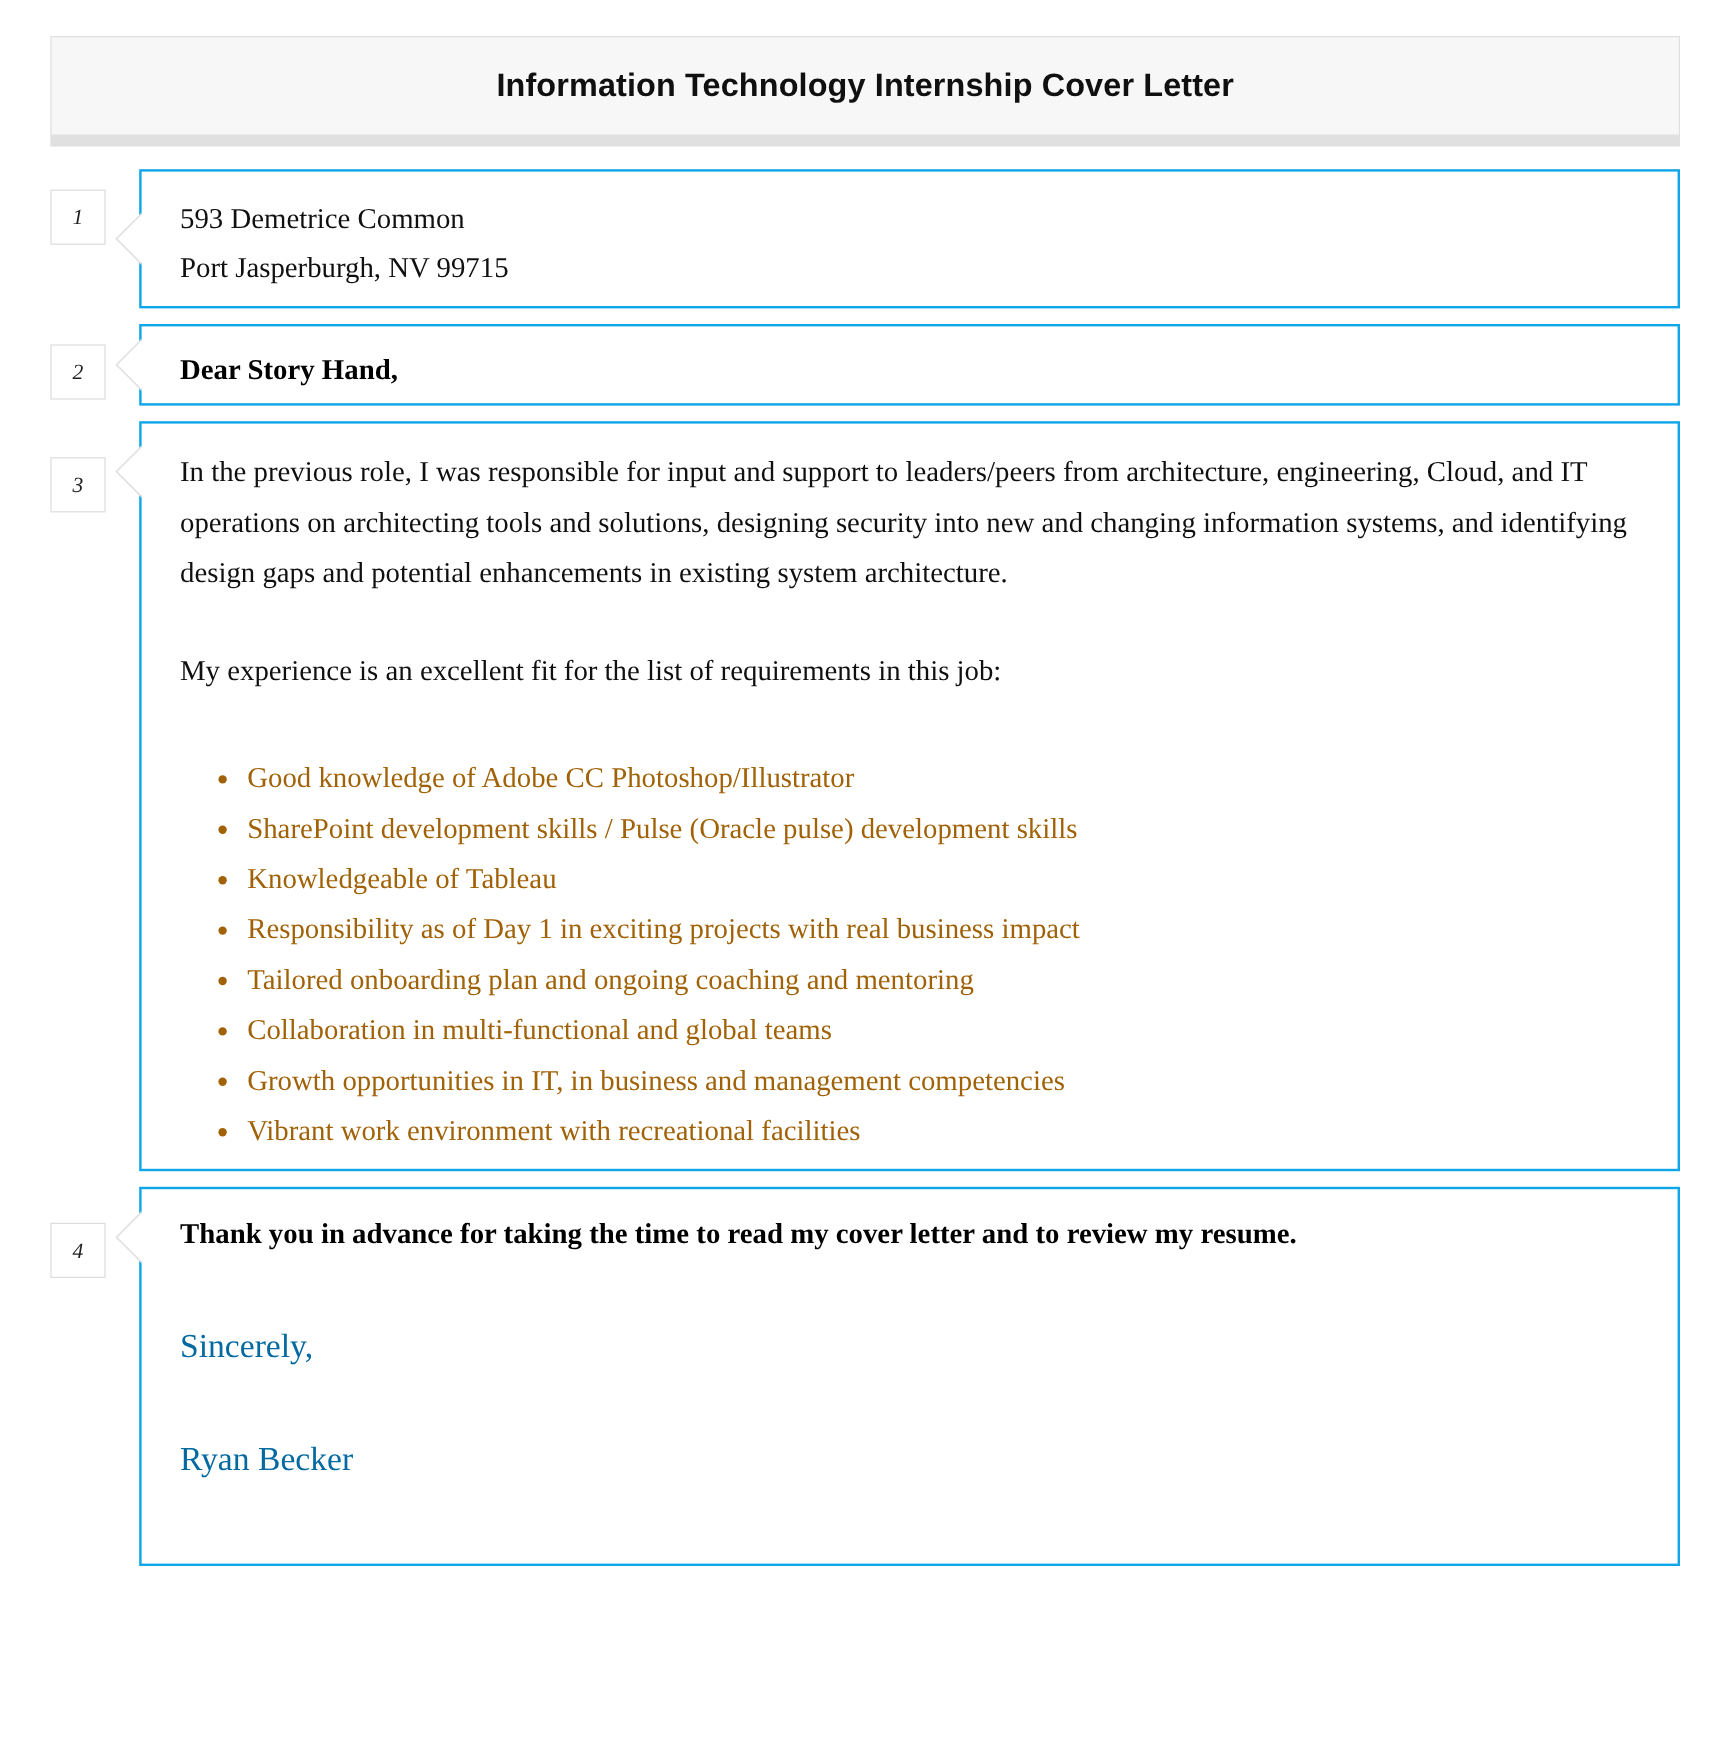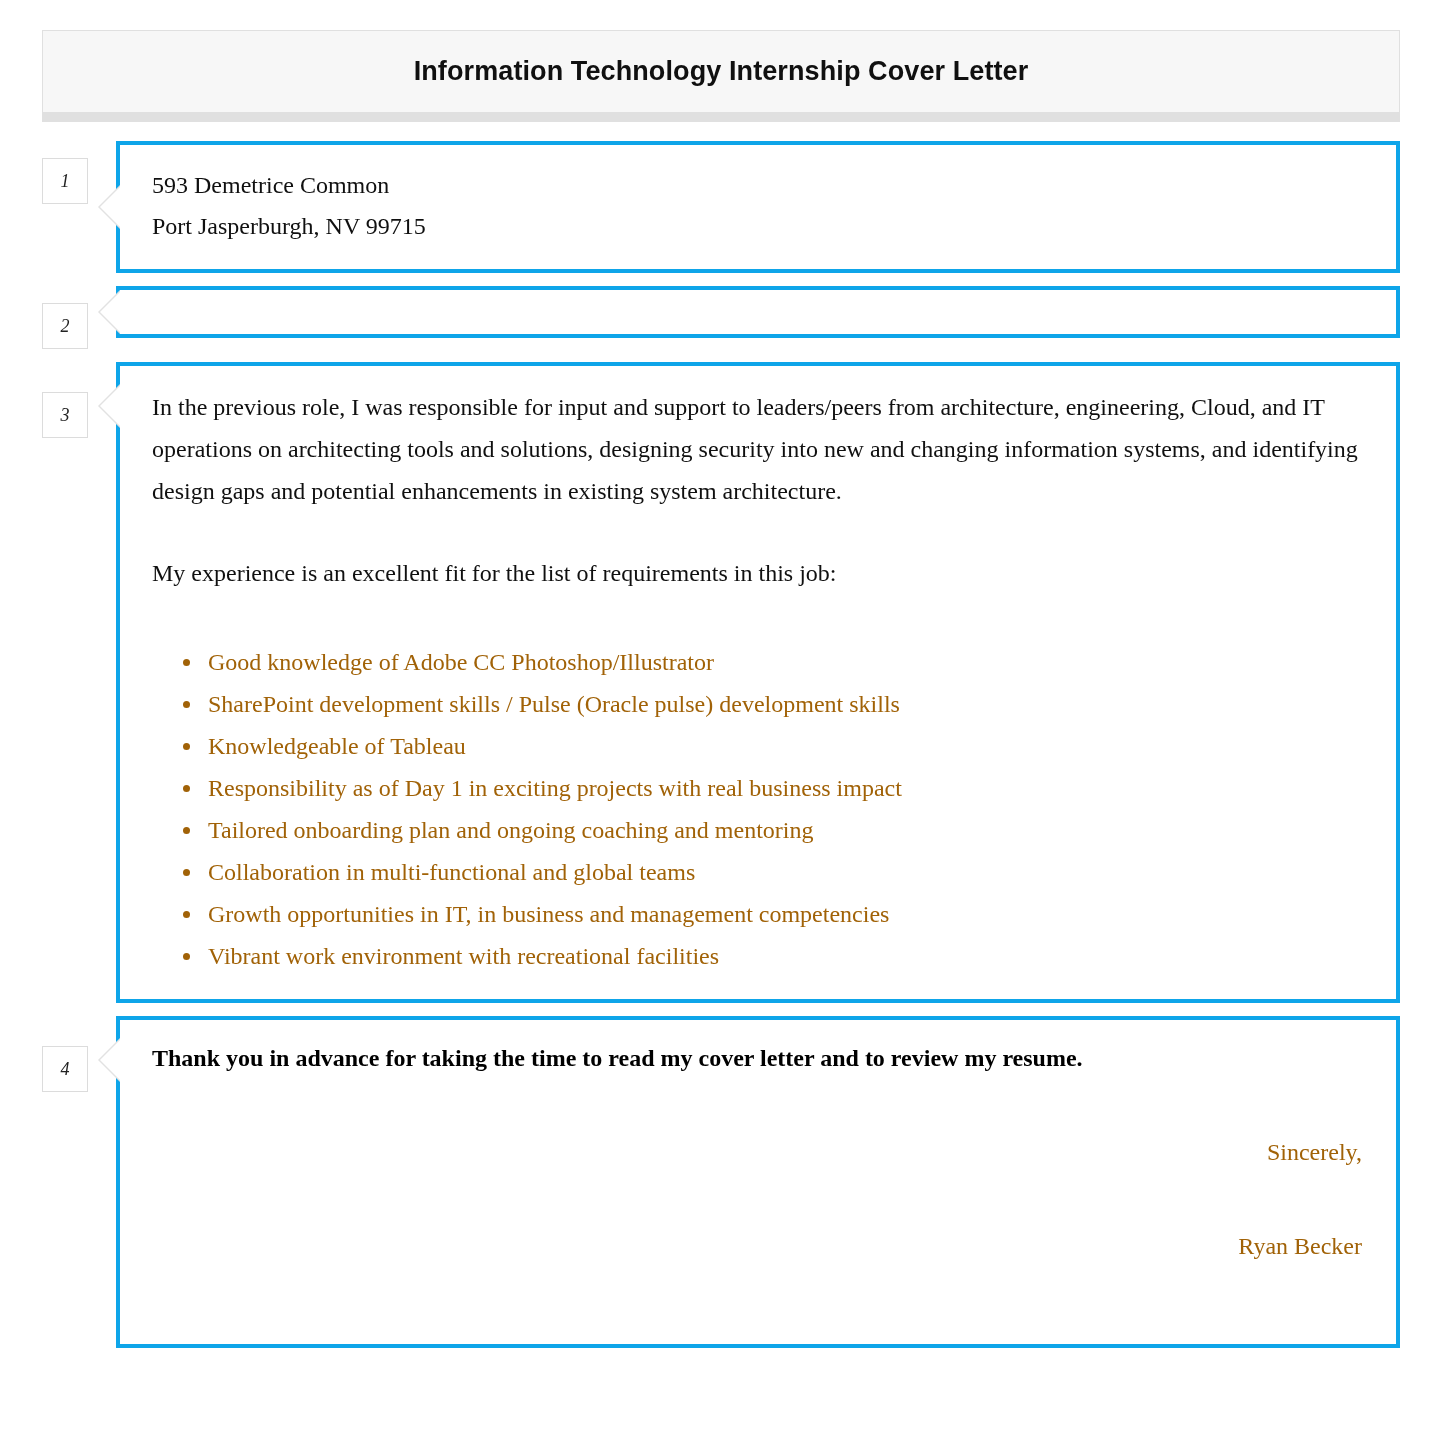--- a/index.html
+++ b/index.html
@@ -86,9 +86,9 @@
     position: relative;
     flex: 1 1 auto;
     box-sizing: border-box;
-    border: 4px solid #0ea5e9;
+    border: 2px solid #0ea5e9;
     background: #ffffff;
-    padding: 20px 34px 22px 32px;
+    padding: 20px 34px 10px 32px;
     min-height: 52px;
   }
 

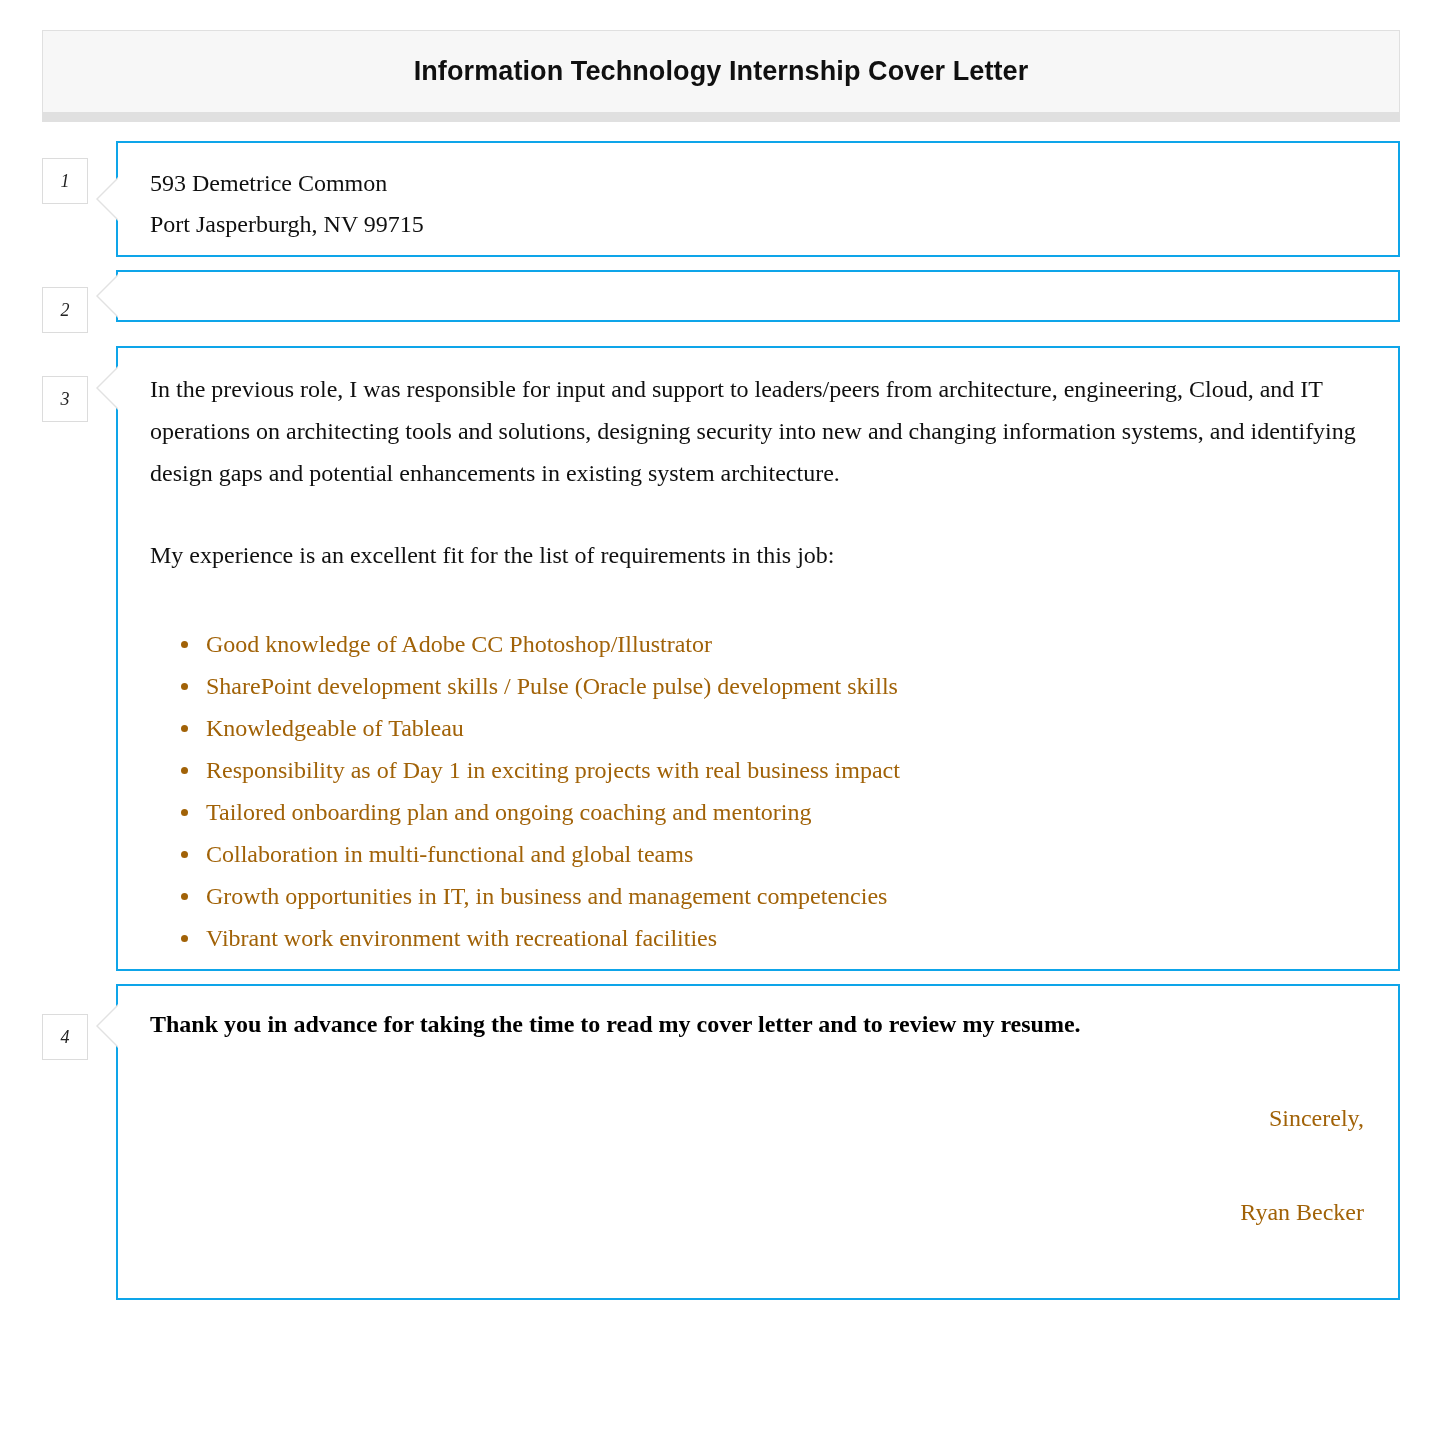--- a/index.html
+++ b/index.html
@@ -191,6 +191,7 @@
       <div class="bubble">
         <span class="notch-outer"></span>
         <span class="notch-inner"></span>
+        <div class="salutation">Dear Story Hand,</div>
       </div>
     </div>
 

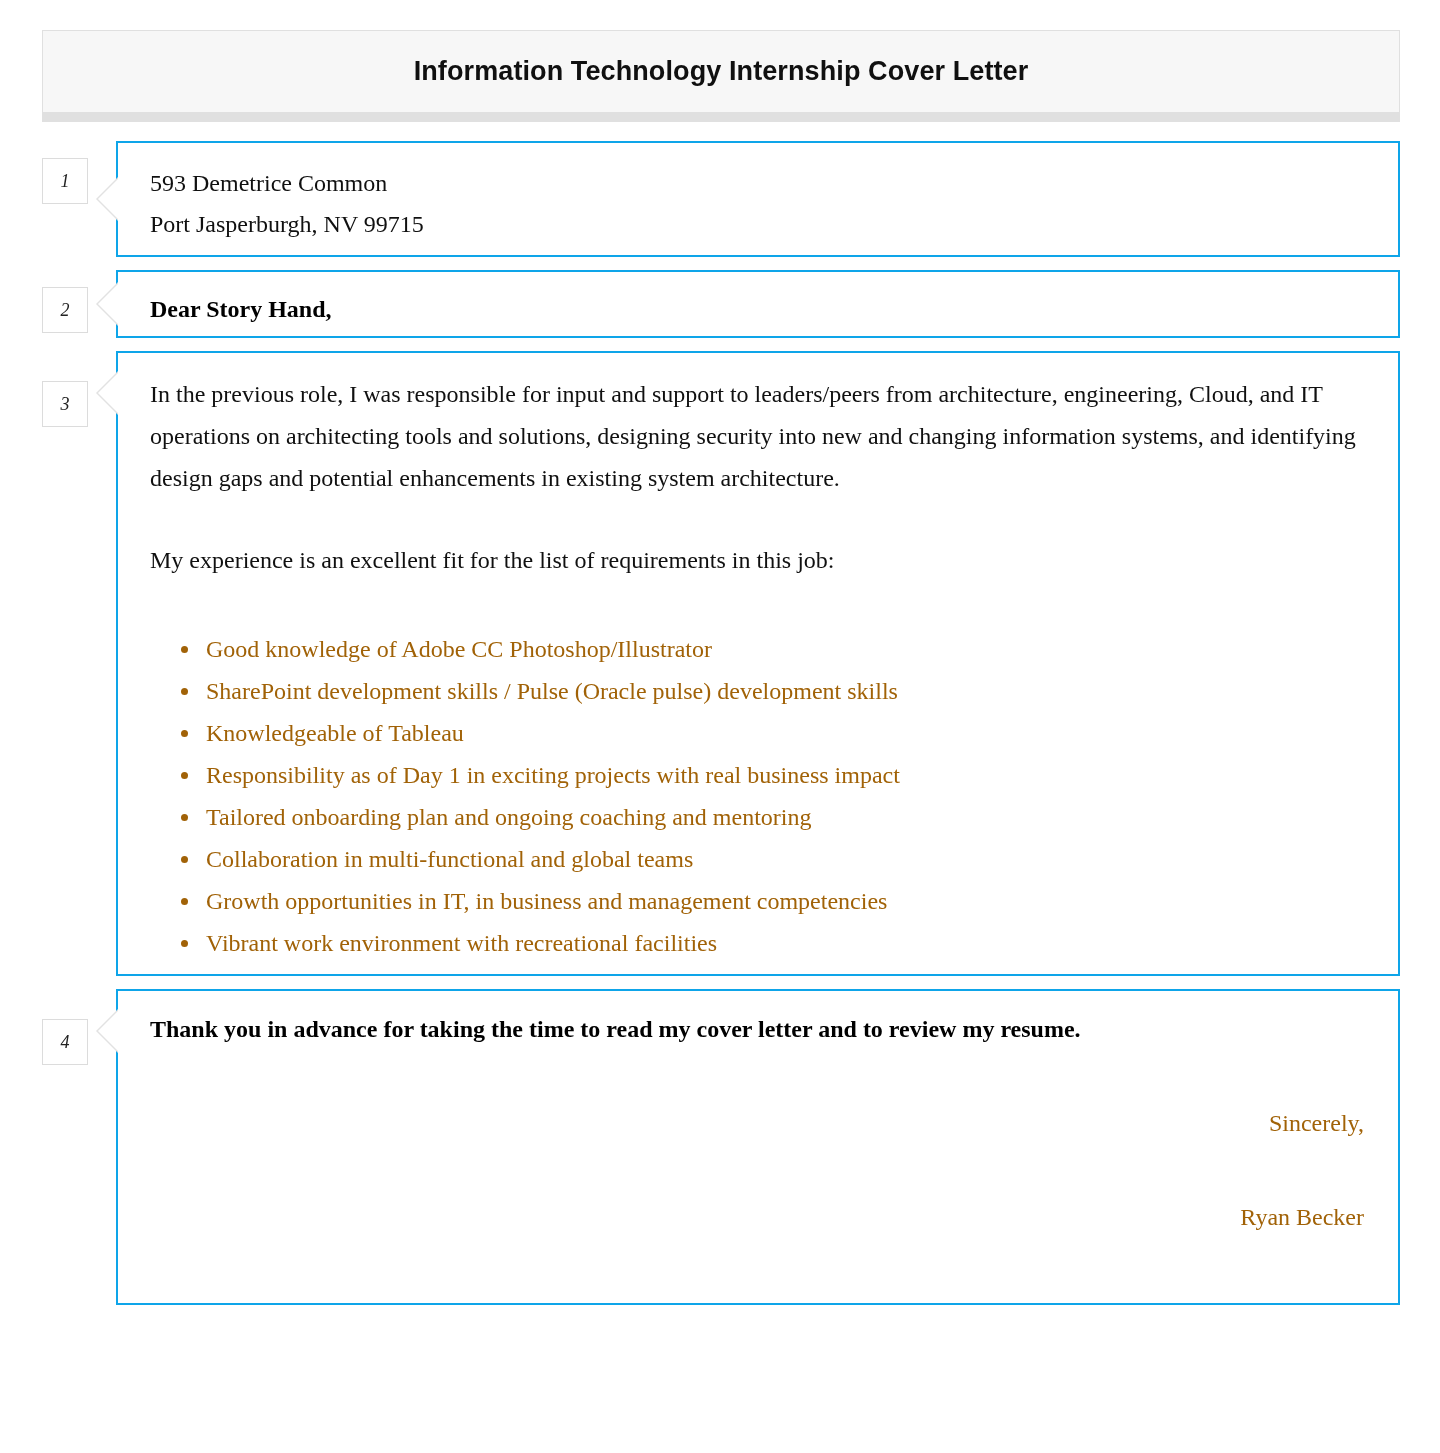--- a/index.html
+++ b/index.html
@@ -153,11 +153,10 @@
     color: #000000;
   }
   .closing-line {
-    font-size: 24px;
+    font-size: 28px;
     line-height: 36px;
     margin: 0 0 58px 0;
-    color: #a16207;
-    text-align: right;
+    color: #0369a1;
   }
   .closing-line.last { }
 </style>

